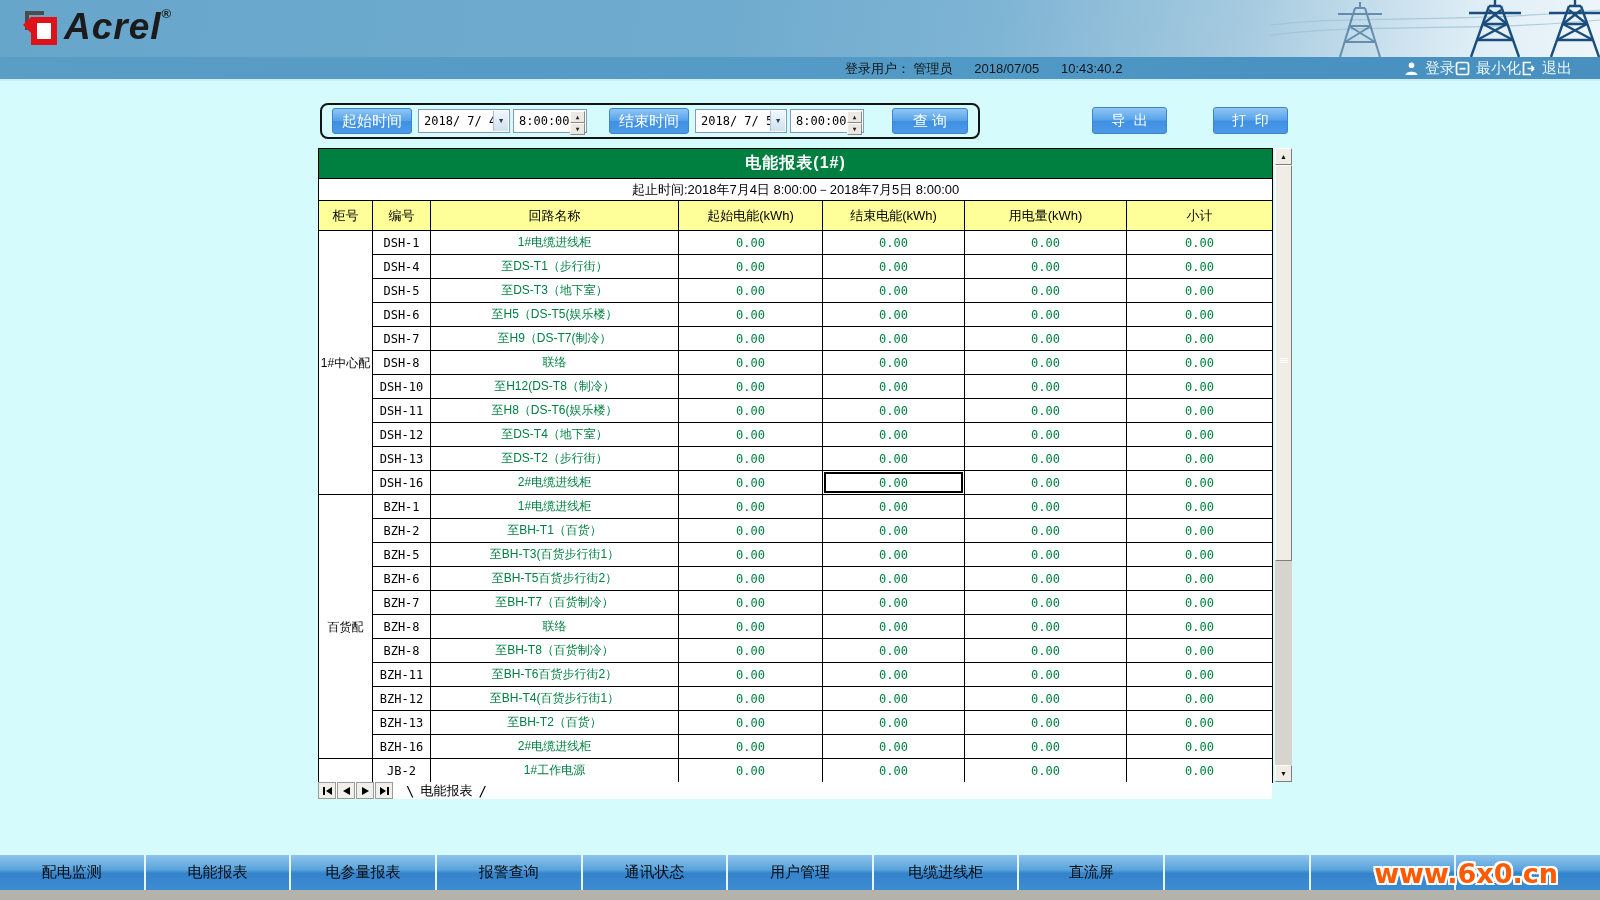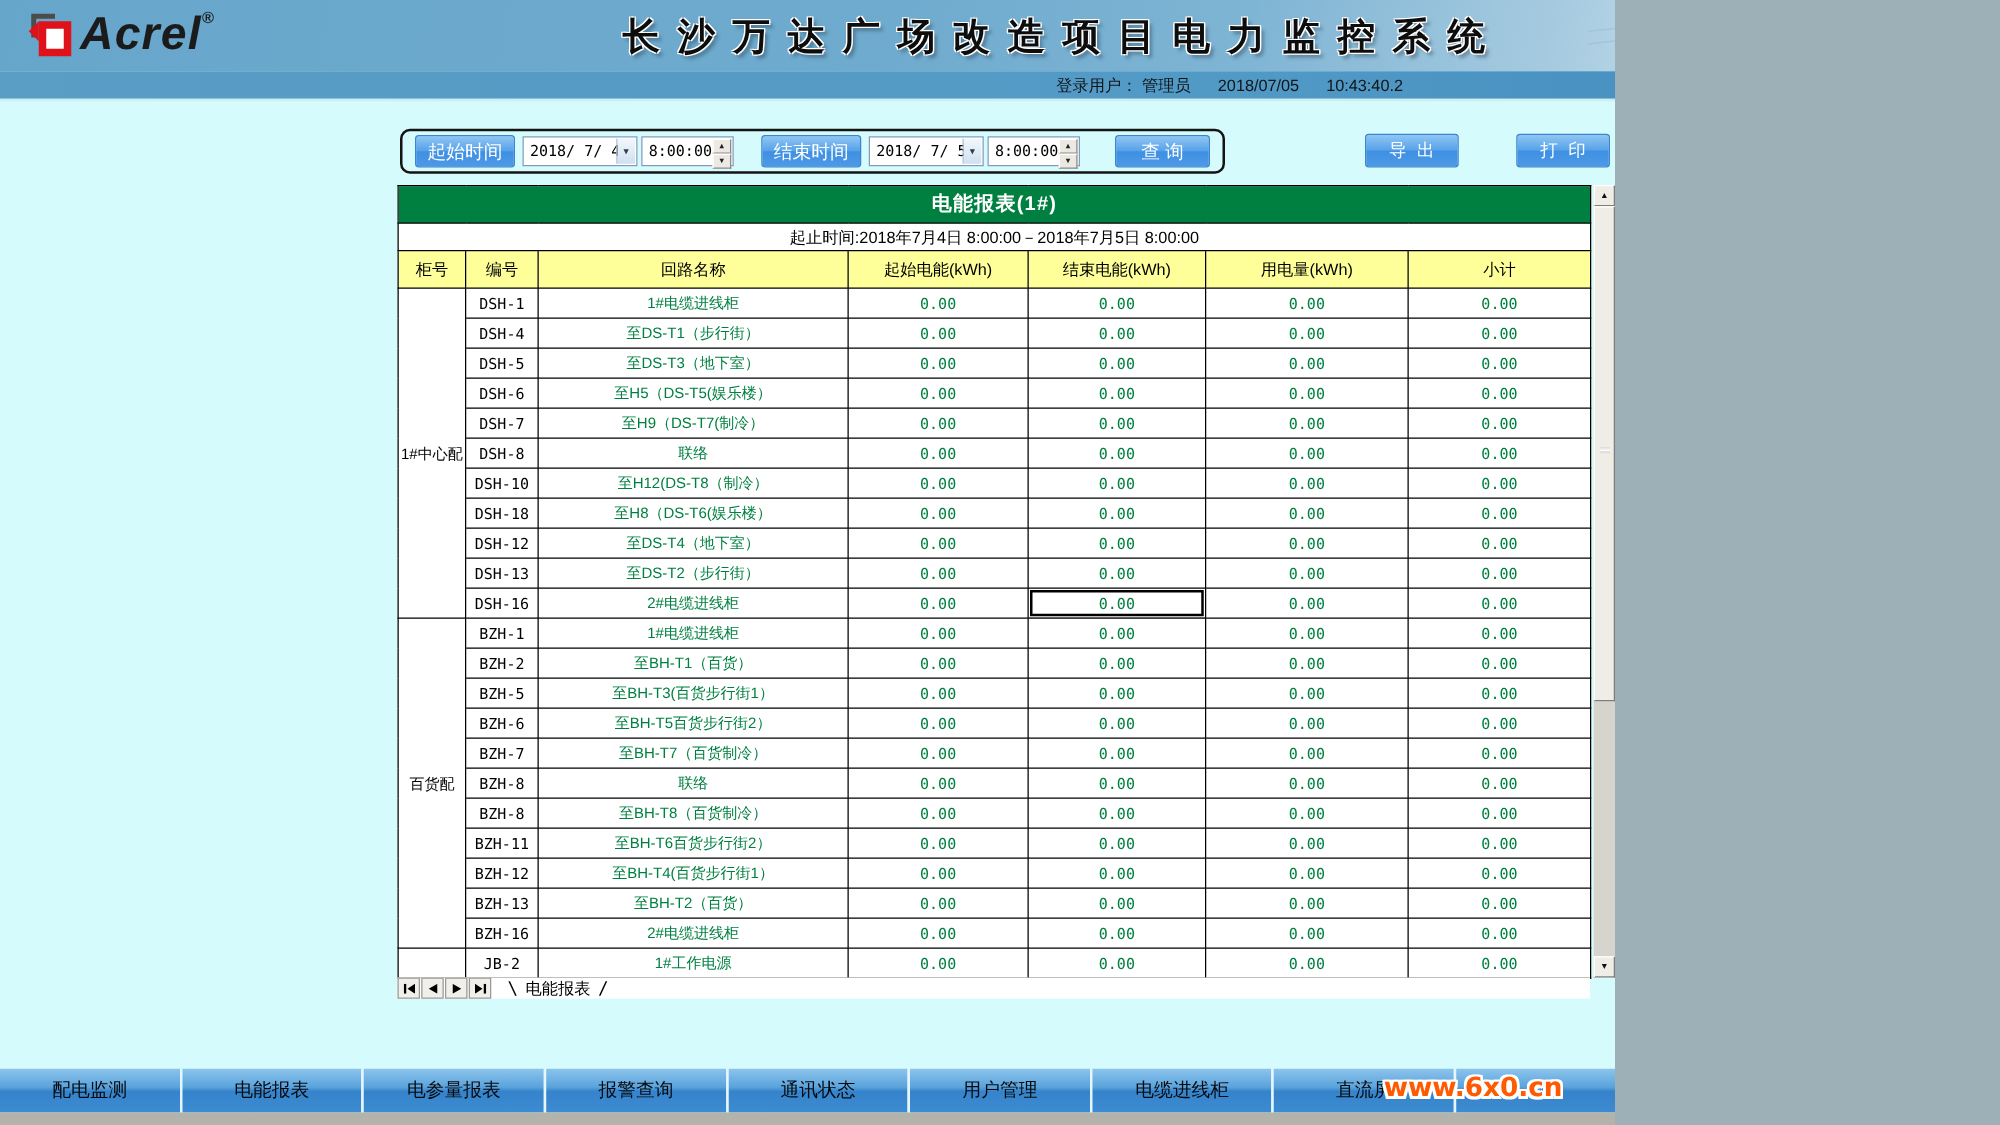--- a/index.html
+++ b/index.html
@@ -5,7 +5,7 @@
   html,body{margin:0;padding:0;background:#9db0b8;}
   *{box-sizing:border-box;}
   .stage{
-    position:relative;width:1292px;height:900px;overflow:hidden;
+    position:relative;width:1600px;height:900px;overflow:hidden;
     background:#d5fbfc;
     font-family:"Liberation Sans","DejaVu Sans",sans-serif;
   }

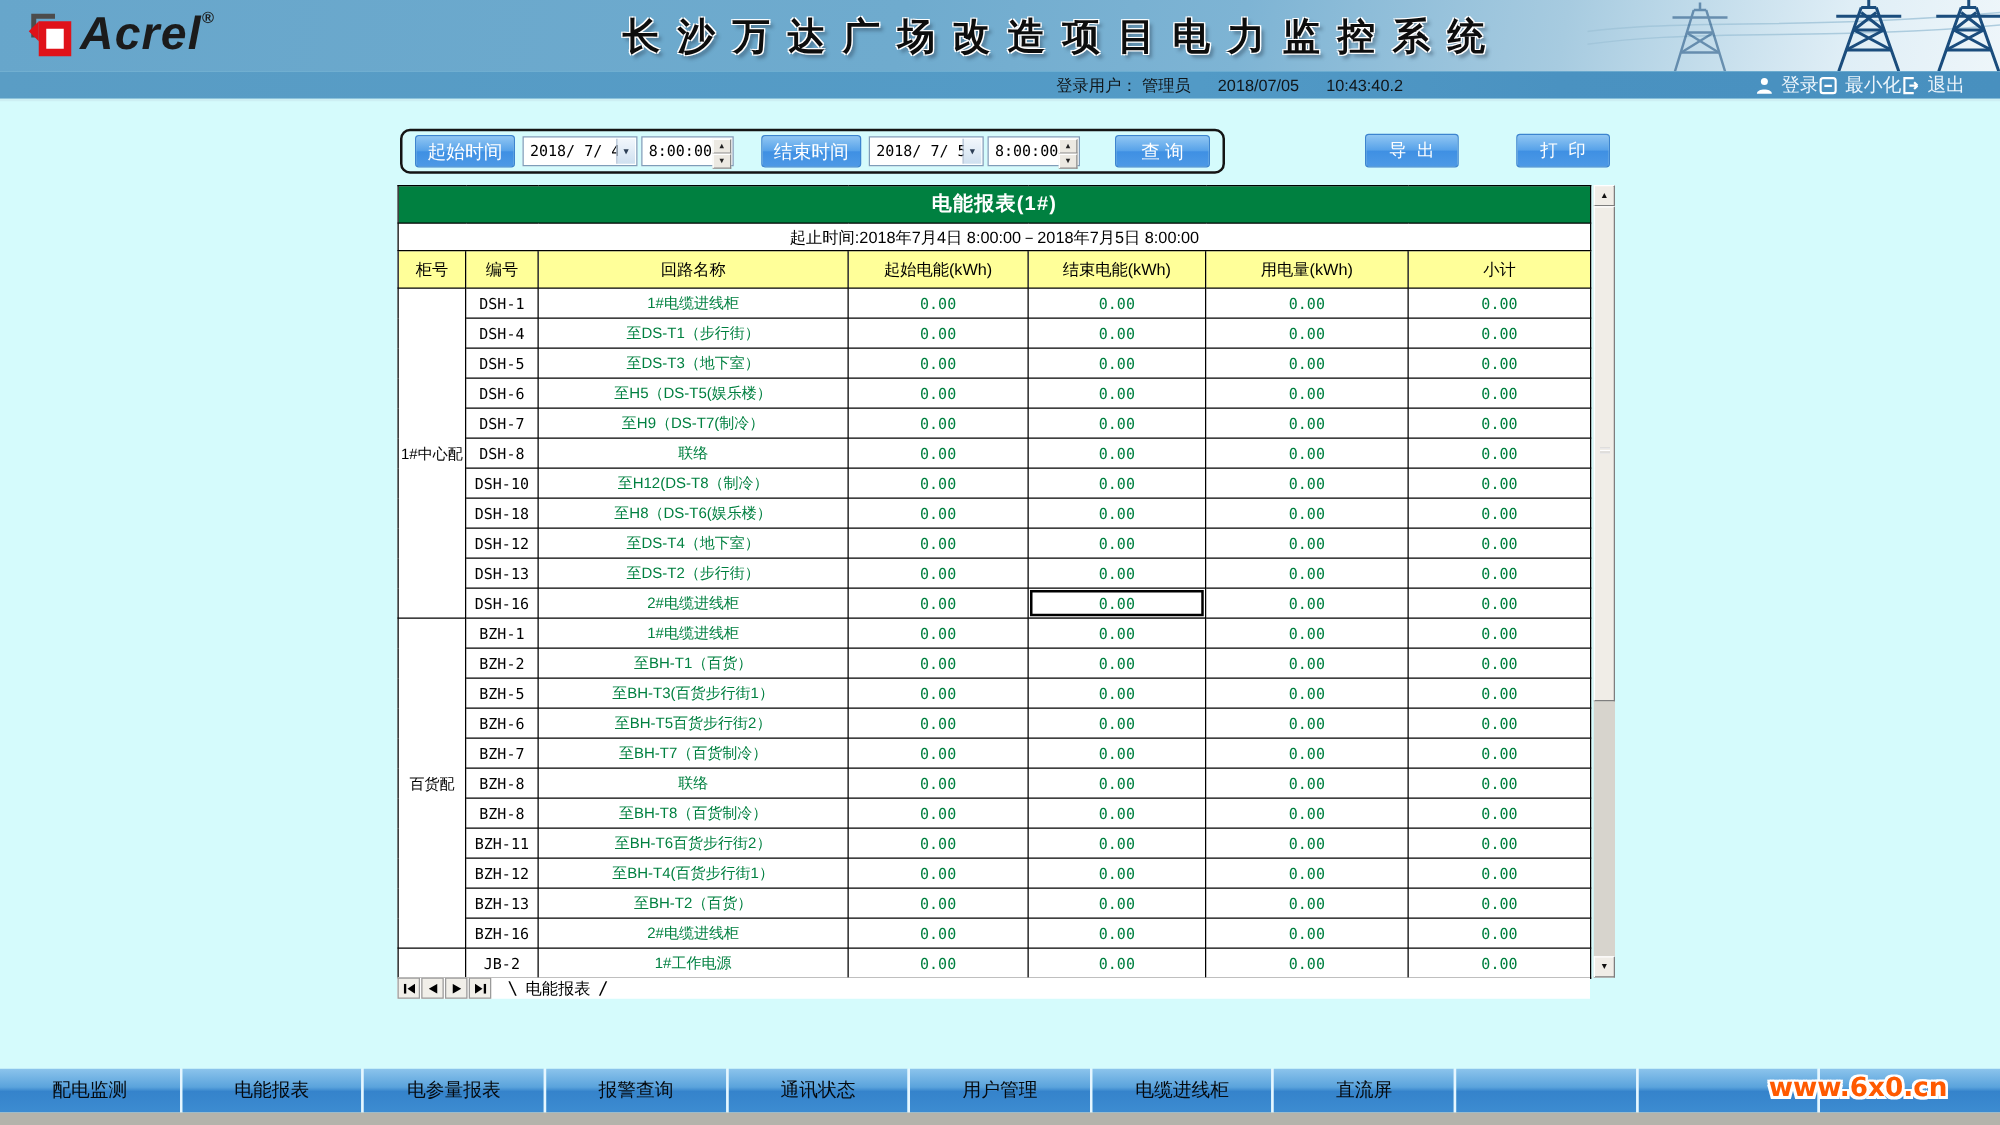--- a/index.html
+++ b/index.html
@@ -147,7 +147,6 @@
       <span class="logo-text">Acrel</span>
       <span class="logo-reg">®</span>
     </div>
-    <div class="app-title">长沙万达广场改造项目电力监控系统</div>
     <svg class="towers" width="330" height="57" viewBox="0 0 330 57">
       <g stroke="#9fc3d8" stroke-width="1.2" fill="none" opacity="0.8">
         <path d="M-30 30 C 60 12, 150 26, 330 10"></path>

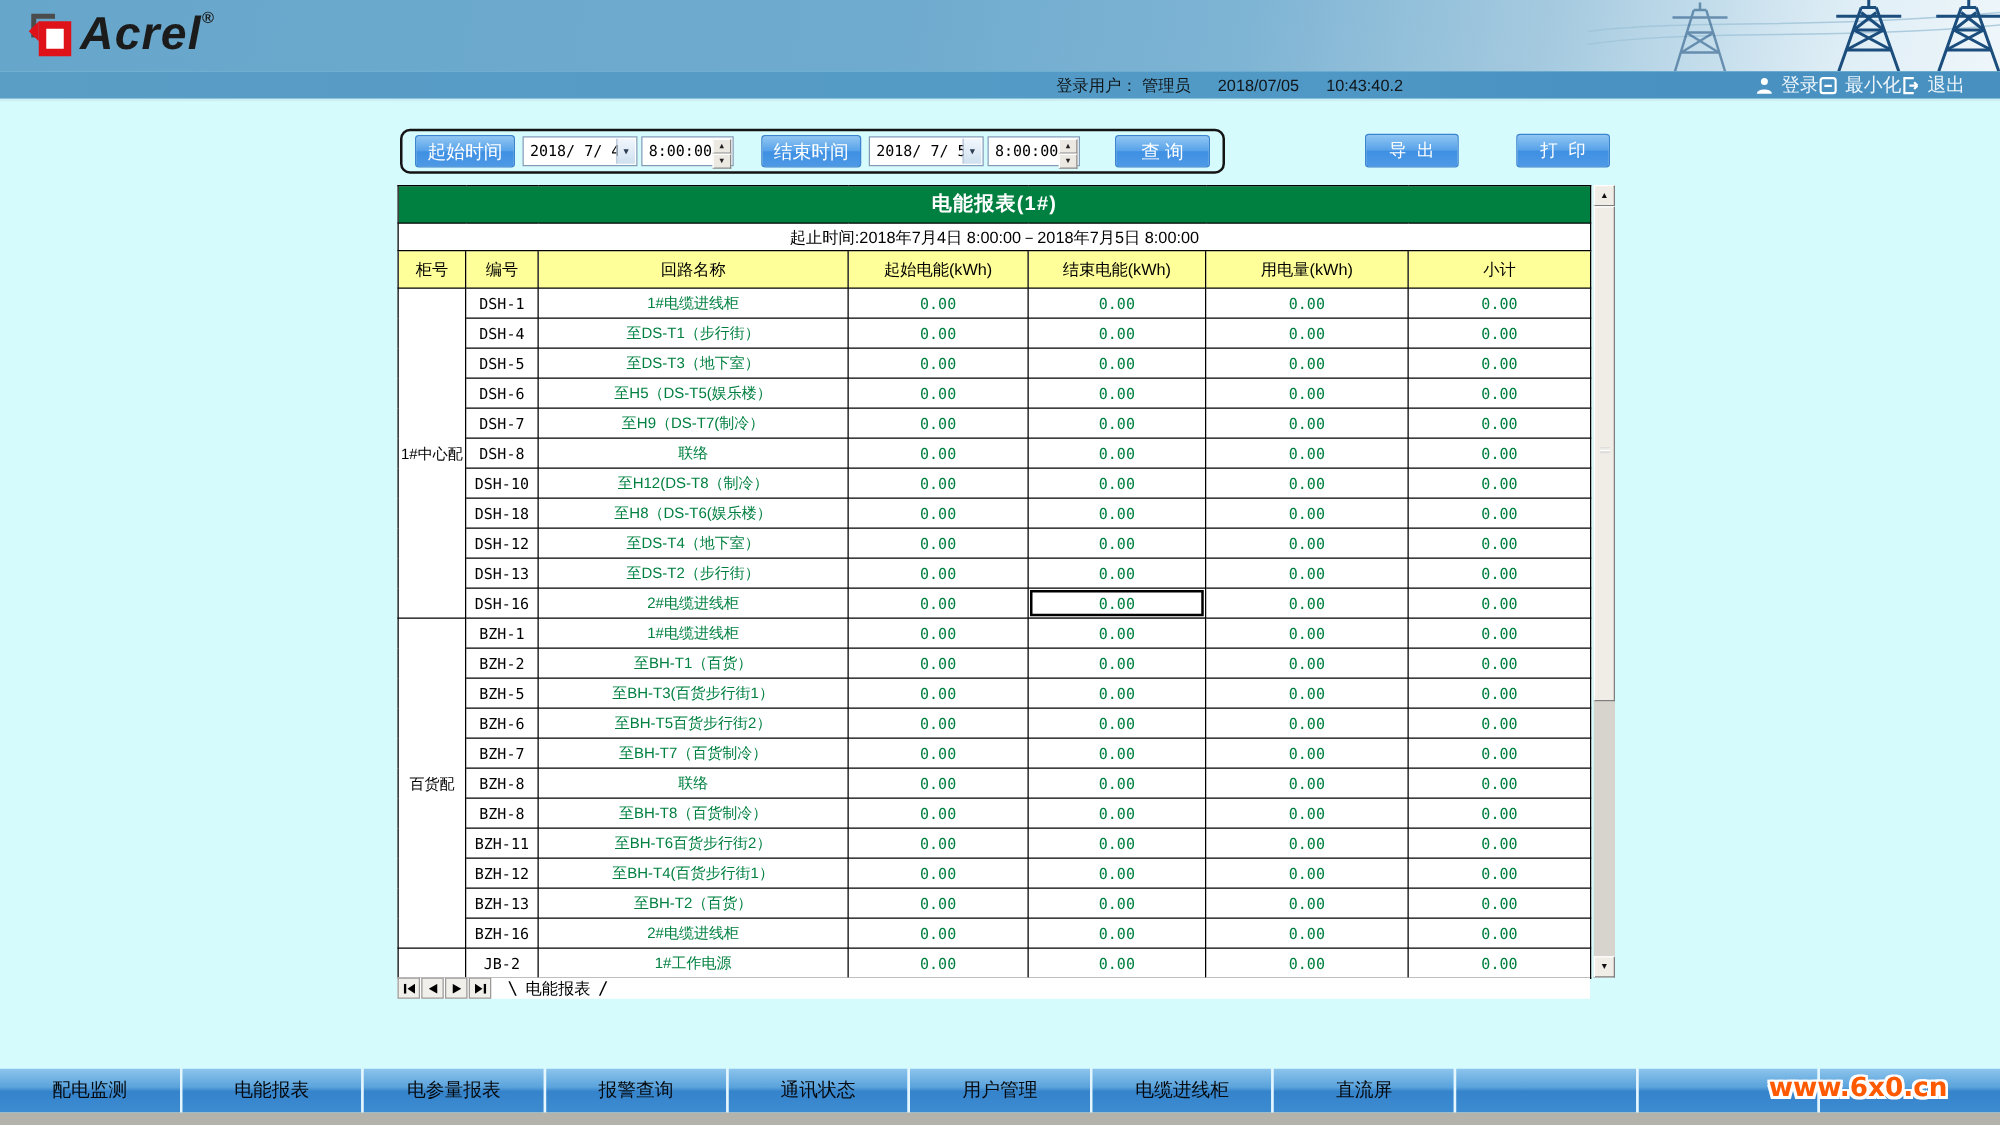--- a/index.html
+++ b/index.html
@@ -321,7 +321,7 @@
             <td class="col-num green">0.00</td>
           </tr>
           <tr>
-            <td class="col-code">DSH-18</td>
+            <td class="col-code">DSH-11</td>
             <td class="green">至H8（DS-T6(娱乐楼）</td>
             <td class="col-num green">0.00</td>
             <td class="col-num green">0.00</td>

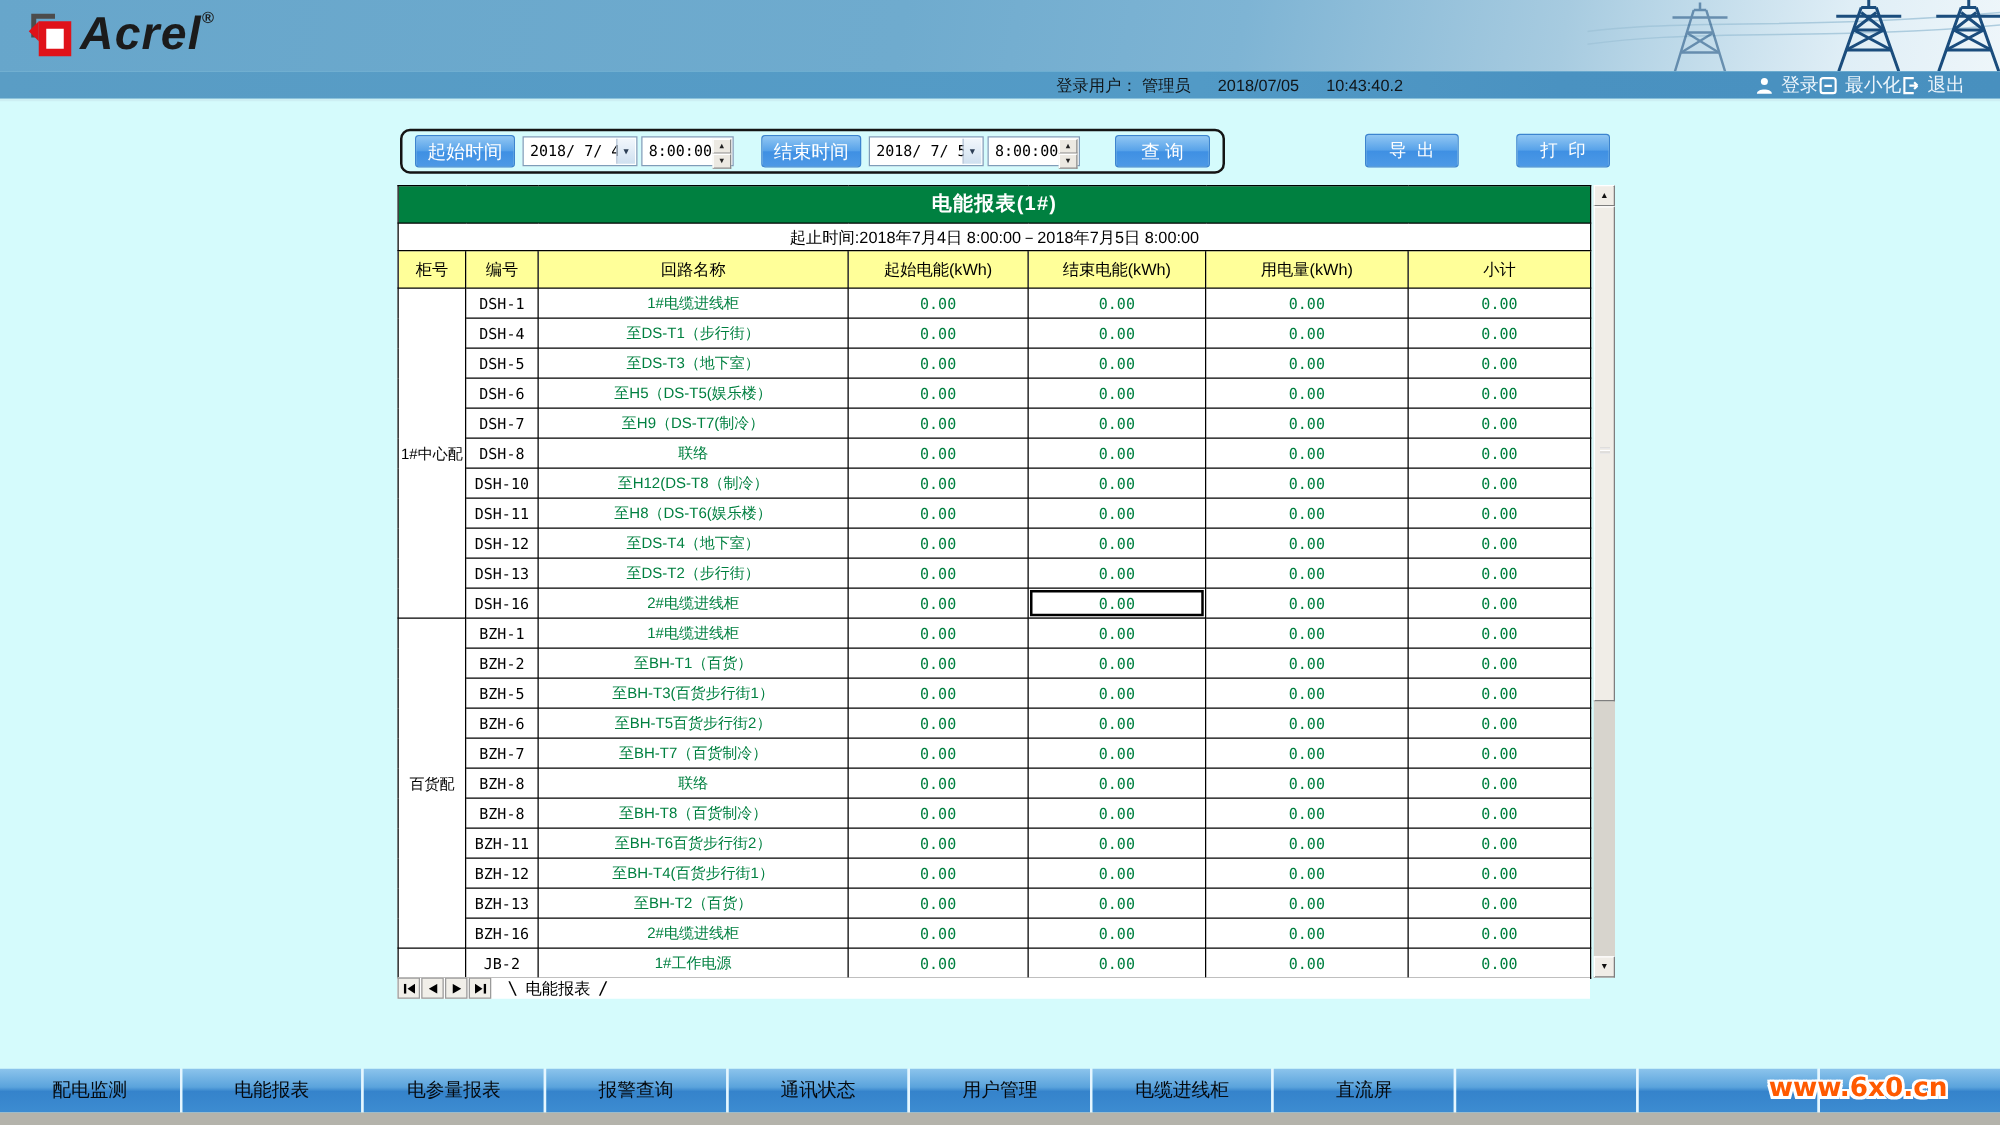--- a/index.html
+++ b/index.html
@@ -126,7 +126,7 @@
   .nav-btn:last-child{border-right:none;}
   .gray-strip{position:absolute;left:0;top:890px;width:1600px;height:10px;background:#b4b3ab;}
   .watermark{
-    position:absolute;right:42px;top:858px;font-size:21px;font-weight:800;color:#ff5a00;
+    position:absolute;right:42px;top:858px;font-size:27px;font-weight:800;color:#ff5a00;
     font-family:"DejaVu Sans",sans-serif;letter-spacing:0;
     text-shadow:-2px 0 0 #fff,2px 0 0 #fff,0 -2px 0 #fff,0 2px 0 #fff,-2px -2px 0 #fff,2px 2px 0 #fff,-2px 2px 0 #fff,2px -2px 0 #fff;
   }

